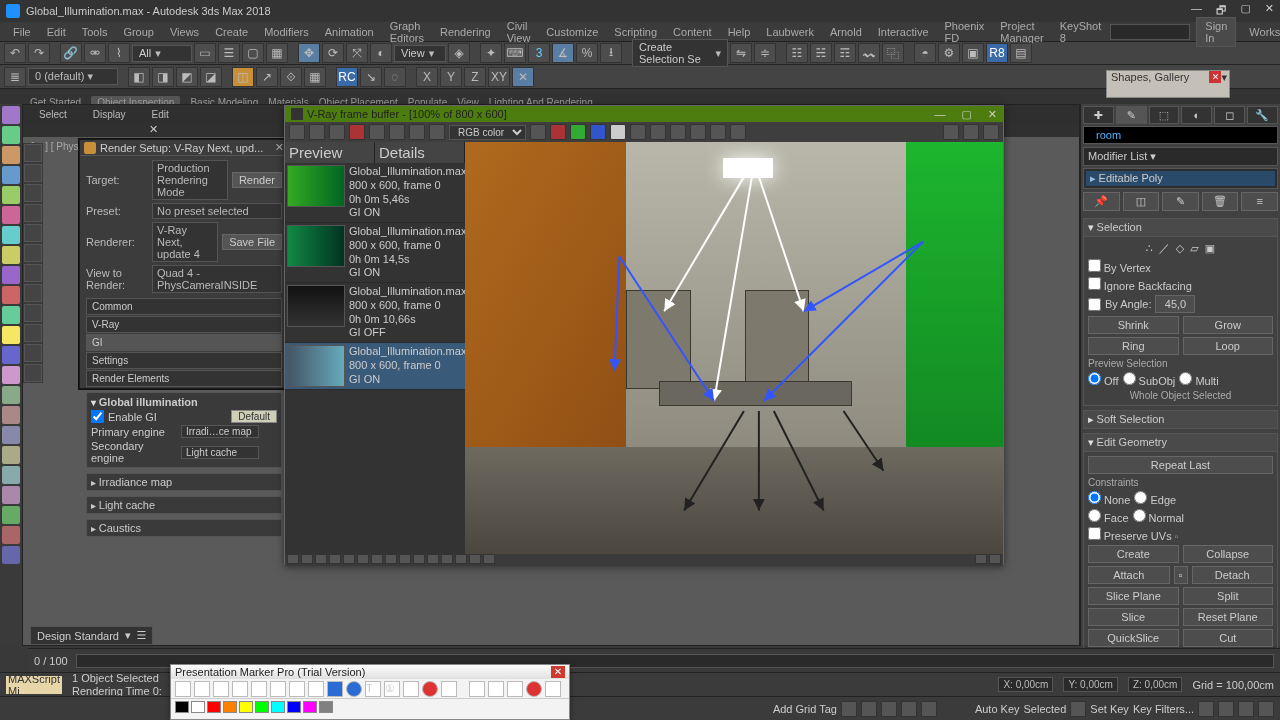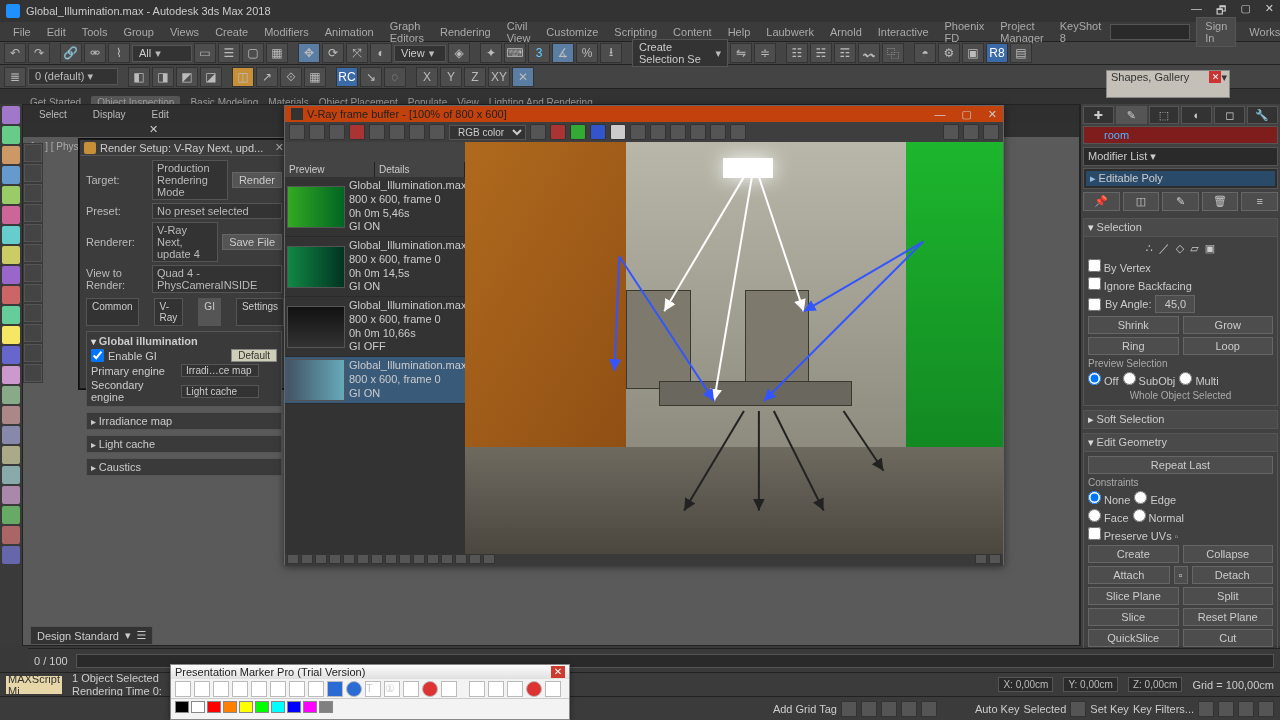--- a/index.html
+++ b/index.html
@@ -67,7 +67,7 @@
   .rsdialog .collapsed{ background:#3a3a3a; border:1px solid #555; padding:2px 4px; margin-top:2px; font-size:10px;}
   
   .vfb{ position:absolute; left:284px; top:105px; width:720px; height:460px; background:#e8e8e8; border:1px solid #666; box-shadow:0 2px 8px rgba(0,0,0,.5);}
-  .vfb .titlebar2{ height:16px; background:#c2410c; display:flex; align-items:center; padding:2px 6px;}
+  .vfb .titlebar2{ height:16px; background:#4d7c0f; display:flex; align-items:center; padding:2px 6px;}
   .vfb .titlebar2 .t{ color:#222; font-size:11px;}
   .vfb .titlebar2 .wb{ margin-left:auto; display:flex; gap:16px; color:#444;}
   .vfb .tool{ height:20px; background:#3e3e3e; display:flex; align-items:center; padding:2px 4px; gap:4px;}

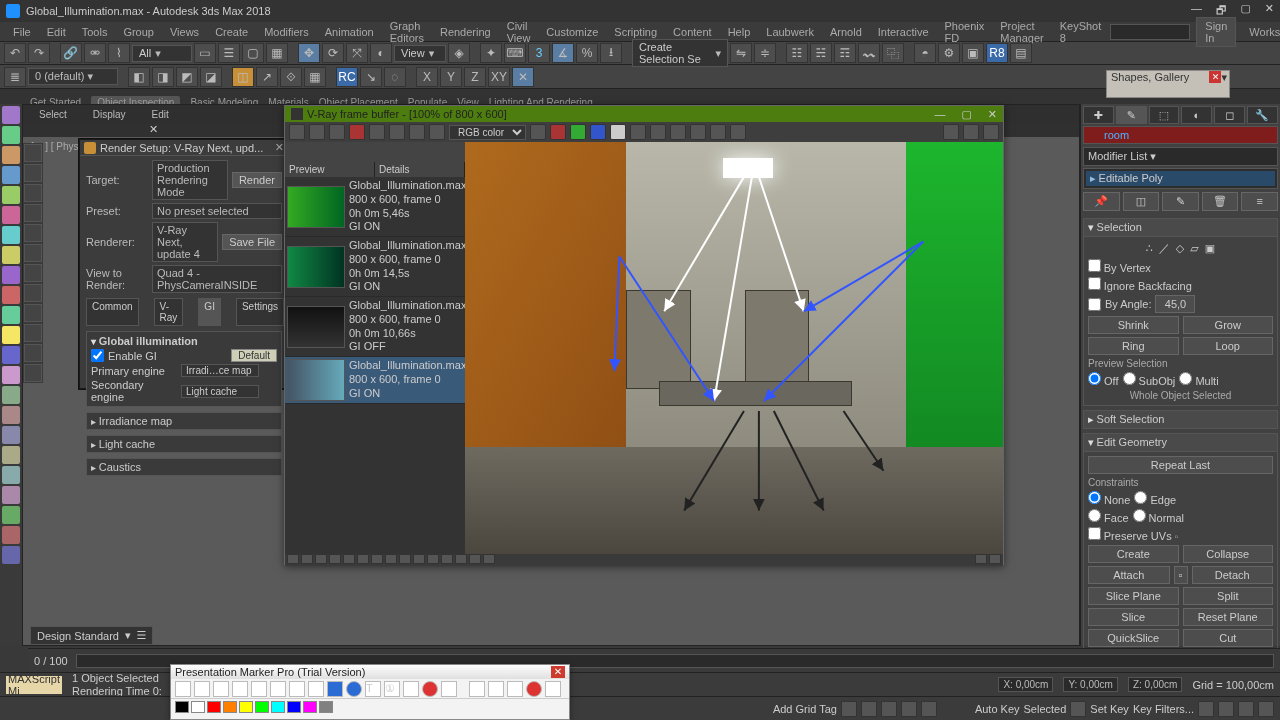--- a/index.html
+++ b/index.html
@@ -31,7 +31,7 @@
   .cmdpanel{ width:200px; background:#414141; border-left:1px solid #222; display:flex; flex-direction:column; padding:2px;}
   .cmdpanel .tabsrow{ display:flex; gap:2px; margin-bottom:2px;}
   .cmdpanel .tabsrow .ct{ flex:1; height:18px; background:#333; border:1px solid #555; display:flex; align-items:center; justify-content:center;}
-  .cmdpanel input.name{ width:100%; background:#7f1d1d; border:1px solid #555; color:#4fb3ff; padding:2px 20px;}
+  .cmdpanel input.name{ width:100%; background:#000000; border:1px solid #555; color:#4fb3ff; padding:2px 12px;}
   .cmdpanel .modlist{ width:100%; background:#2a2a2a; border:1px solid #555; color:#ccc; padding:2px 4px; margin:3px 0 2px 0;}
   .cmdpanel .stack{ height:70px; background:#2d2d2d; border:1px solid #555; padding:2px;}
   .cmdpanel .stackrow{ display:flex; gap:3px; margin:3px 0;}

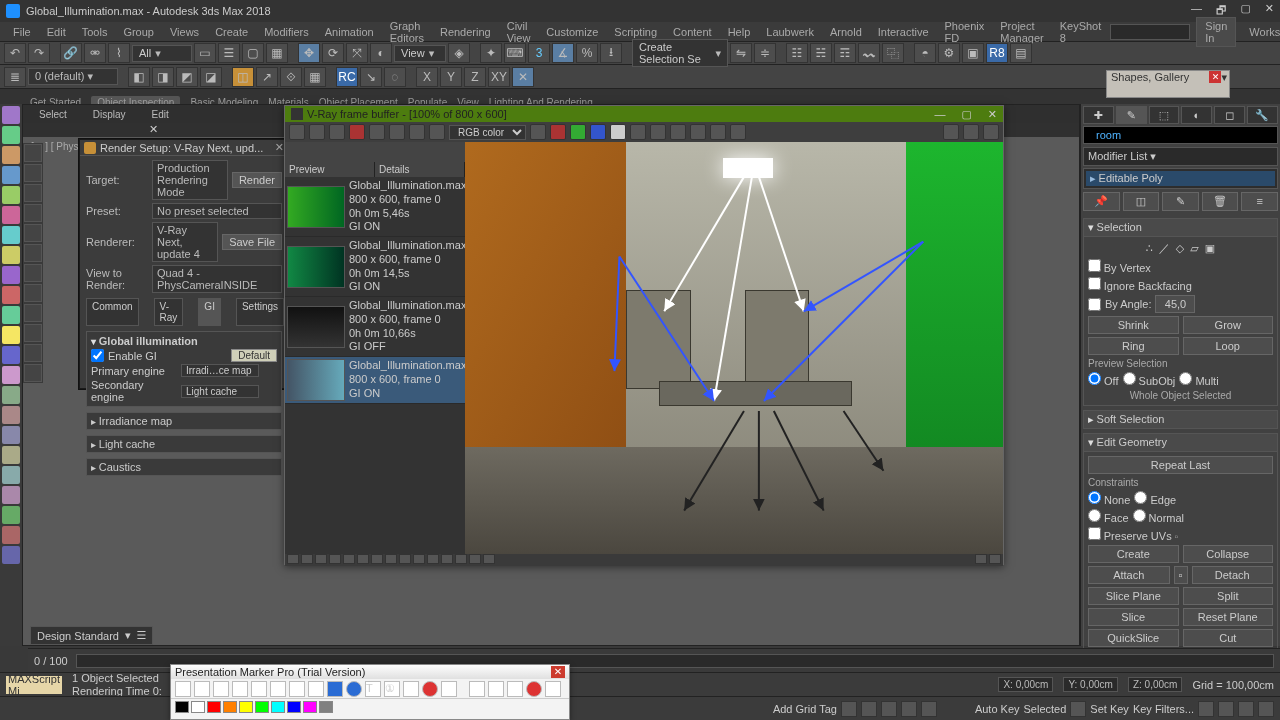--- a/index.html
+++ b/index.html
@@ -80,7 +80,7 @@
   .vfb .content{ display:flex; height:calc(100% - 46px);}
   .vfb .hist{ width:180px; background:#333; overflow:auto;}
   .vfb .hist .hhdr{ display:flex; background:#444;}
-  .vfb .hist .hhdr span{ flex:1; padding:2px 4px; border-right:1px solid #222; font-size:10px;margin-top:20px;}
+  .vfb .hist .hhdr span{ flex:1; padding:2px 4px; border-right:1px solid #222; font-size:15px;}
   .vfb .hist .hitem{ display:flex; align-items:center; gap:4px; padding:2px; border-bottom:1px solid #2a2a2a;}
   .vfb .hist .hitem.sel{ background:#3a5a7a;}
   .vfb .hist .thumb{ width:58px; height:42px; background:#222; border:1px solid #555; flex-shrink:0;}

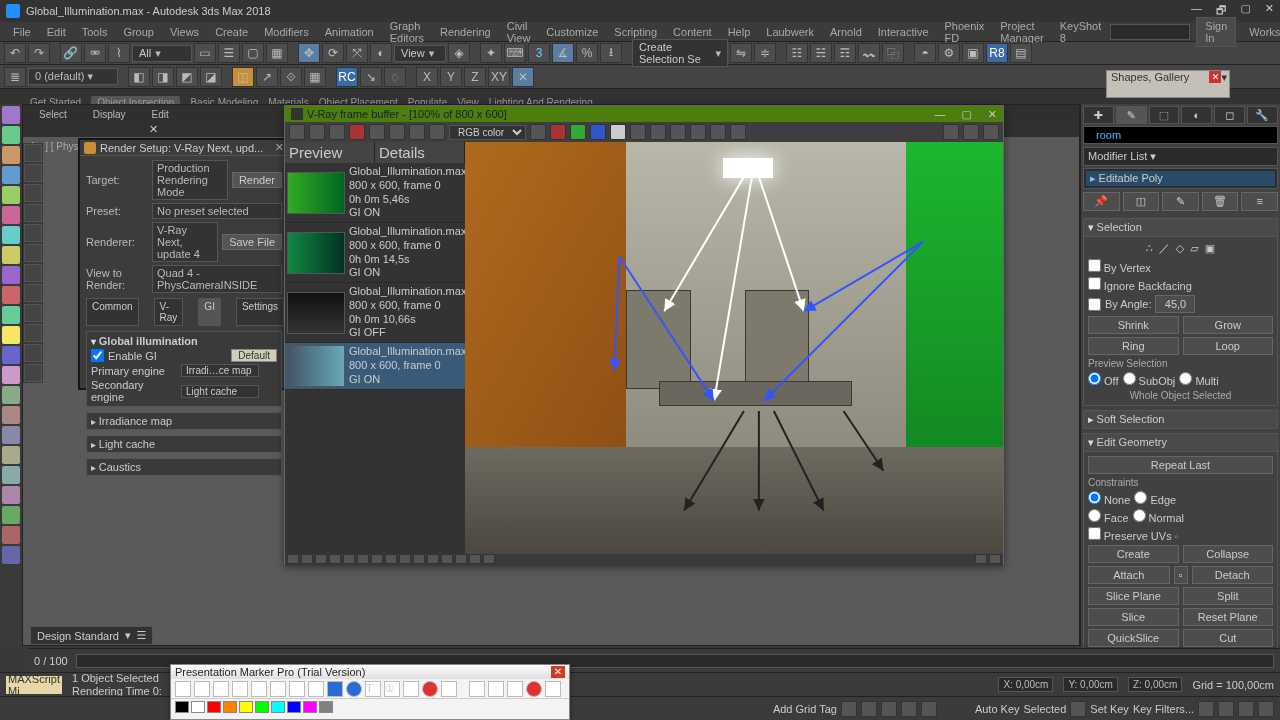--- a/index.html
+++ b/index.html
@@ -81,7 +81,7 @@
   .vfb .hist{ width:180px; background:#333; overflow:auto;}
   .vfb .hist .hhdr{ display:flex; background:#444;}
   .vfb .hist .hhdr span{ flex:1; padding:2px 4px; border-right:1px solid #222; font-size:15px;}
-  .vfb .hist .hitem{ display:flex; align-items:center; gap:4px; padding:2px; border-bottom:1px solid #2a2a2a;}
+  .vfb .hist .hitem{ display:flex; align-items:flex-start; gap:4px; padding:2px; border-bottom:1px solid #2a2a2a;}
   .vfb .hist .hitem.sel{ background:#3a5a7a;}
   .vfb .hist .thumb{ width:58px; height:42px; background:#222; border:1px solid #555; flex-shrink:0;}
   .vfb .hist .meta{ font-size:9px; line-height:1.25; color:#ccc;}

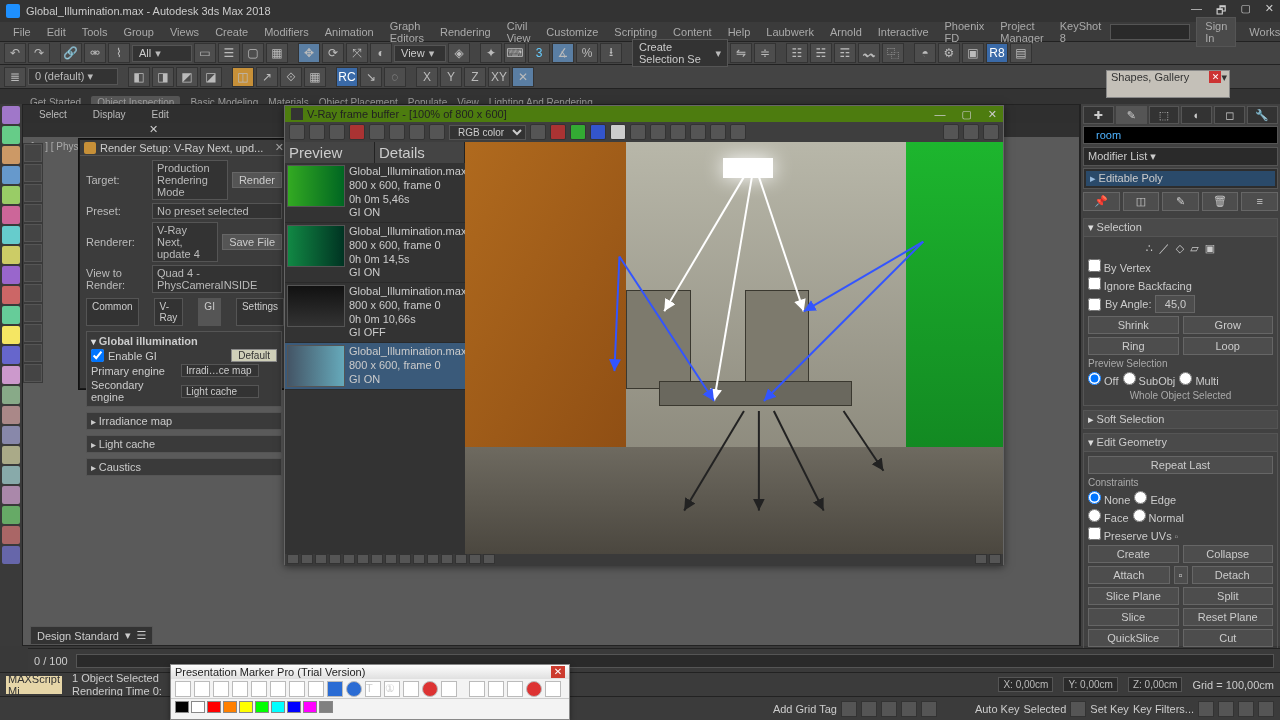--- a/index.html
+++ b/index.html
@@ -55,7 +55,7 @@
   .rsdialog .lbl{ width:62px; color:#bbb;}
   .rsdialog .sel{ flex:1; background:#333; border:1px solid #555; padding:1px 4px; color:#bbb;}
   .rsdialog .btn{ background:#555; border:1px solid #666; padding:1px 6px; color:#ccc;}
-  .rsdialog .tabs{ display:flex; gap:15px; margin-top:2px;}
+  .rsdialog .tabs{ display:flex; gap:1px; margin-top:2px;flex-direction:column;}
   .rsdialog .tabs span{ background:#333; border:1px solid #555; padding:2px 5px; font-size:10px;}
   .rsdialog .tabs span.act{ background:#555;}
   .rsdialog .roll{ background:#3a3a3a; border:1px solid #555; padding:3px 4px; margin-top:2px;}

